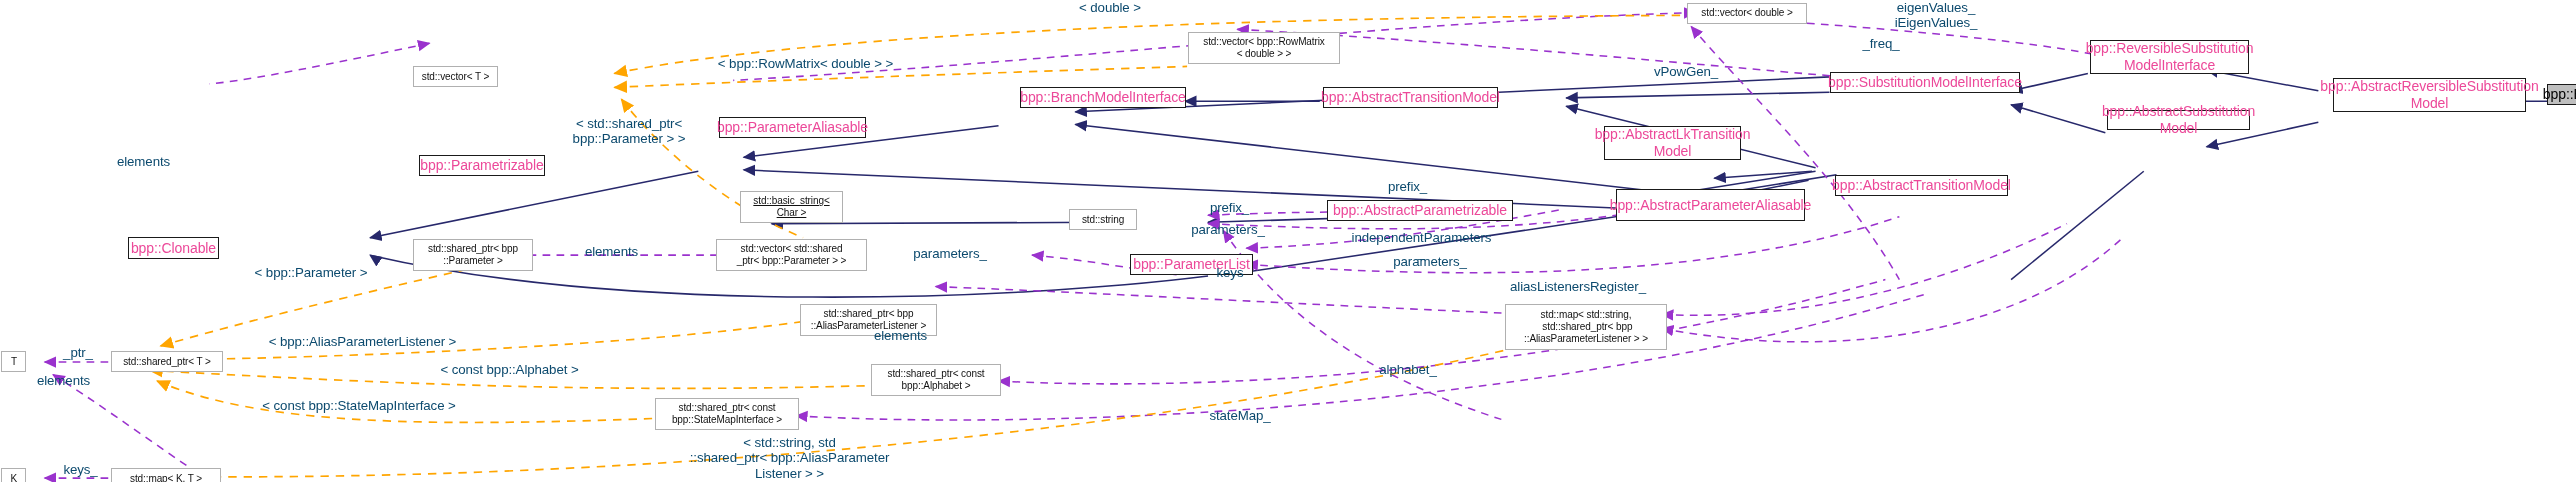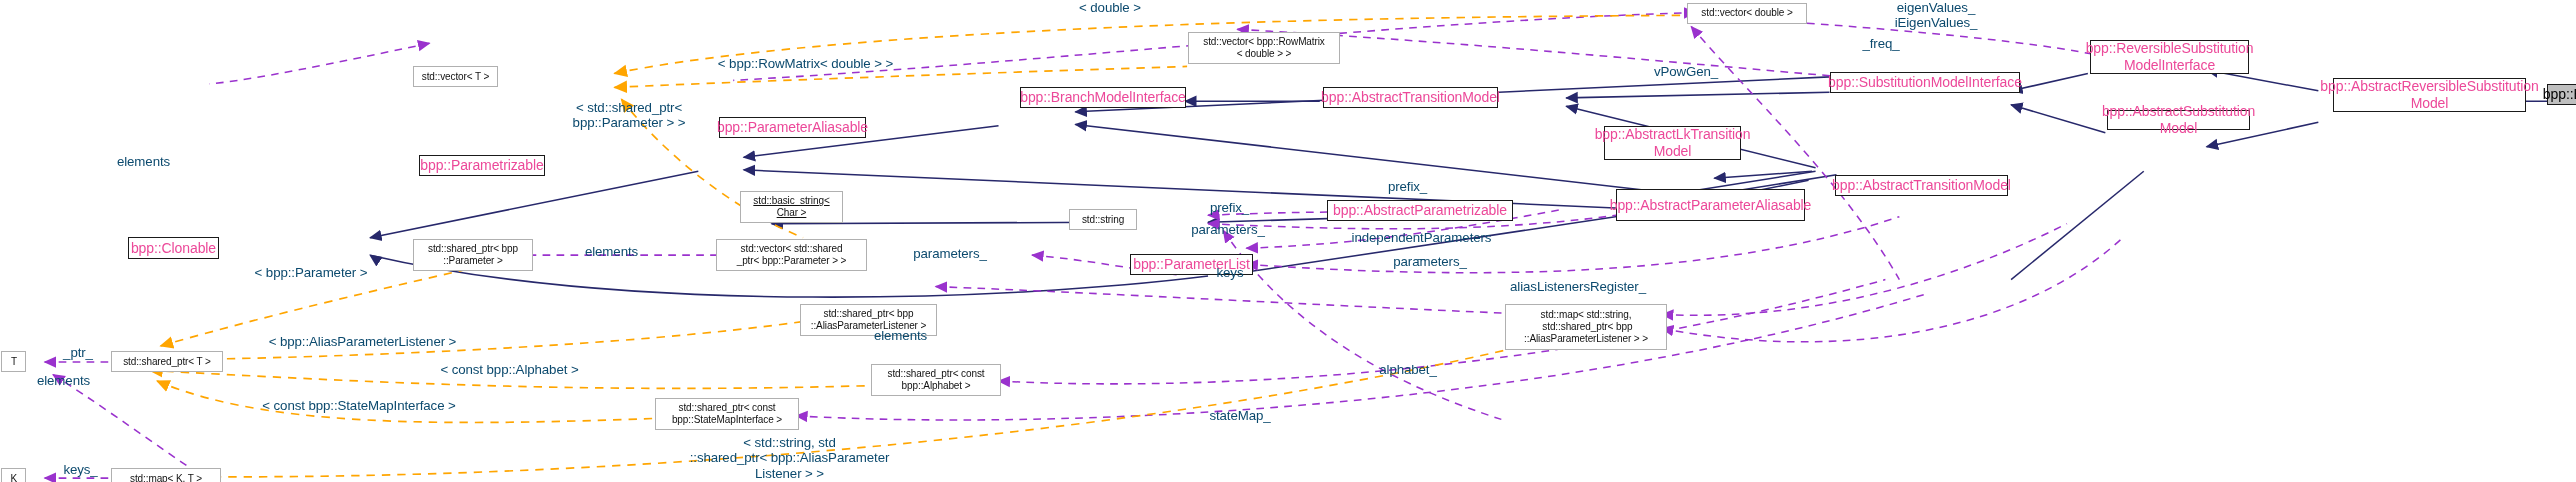--- a/index.html
+++ b/index.html
@@ -239,7 +239,7 @@
   <div class="edge-label" style="left:701px; top:56px;  width:209px;">&lt; bpp::RowMatrix&lt; double &gt; &gt;</div>
   <div class="edge-label" style="left:1637px; top:64px;  width:98px;">vPowGen_</div>
   <div class="edge-label" style="left:1846px; top:36px;  width:70px;">_freq_</div>
-  <div class="edge-label" style="left:559px;  top:100px; width:140px;">&lt; std::shared_ptr&lt;
+  <div class="edge-label" style="left:559px;  top:116px; width:140px;">&lt; std::shared_ptr&lt;
 bpp::Parameter &gt; &gt;</div>
   <div class="edge-label" style="left:98px;  top:154px; width:91px;">elements</div>
   <div class="edge-label" style="left:1191px; top:200px; width:77px;">prefix_</div>

